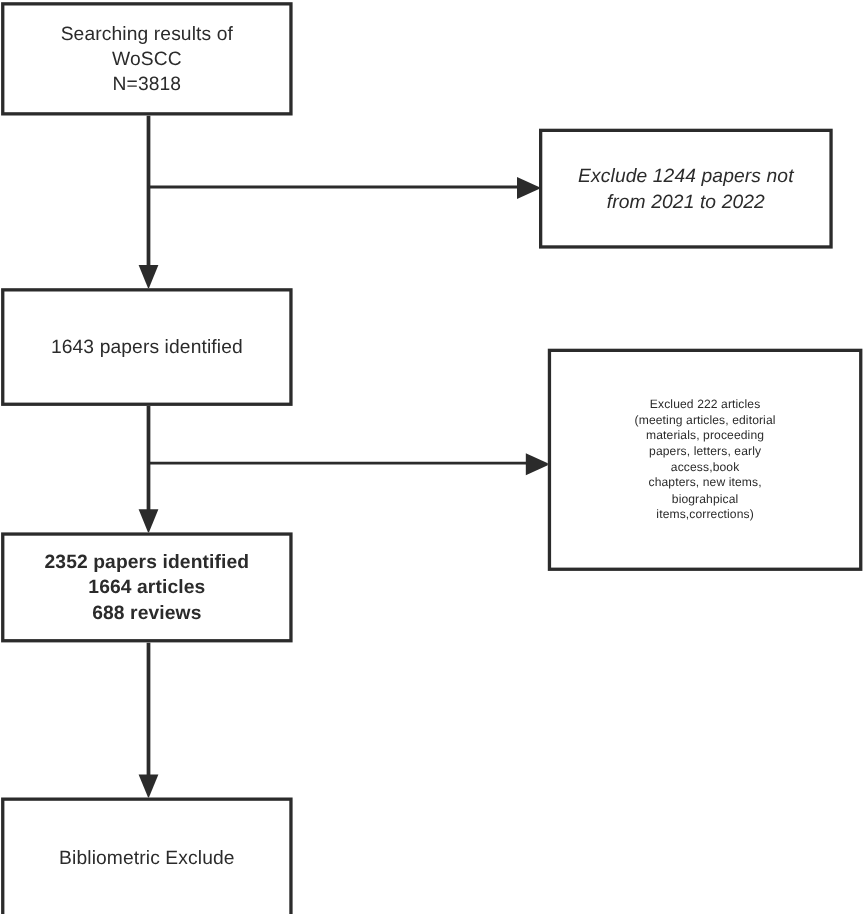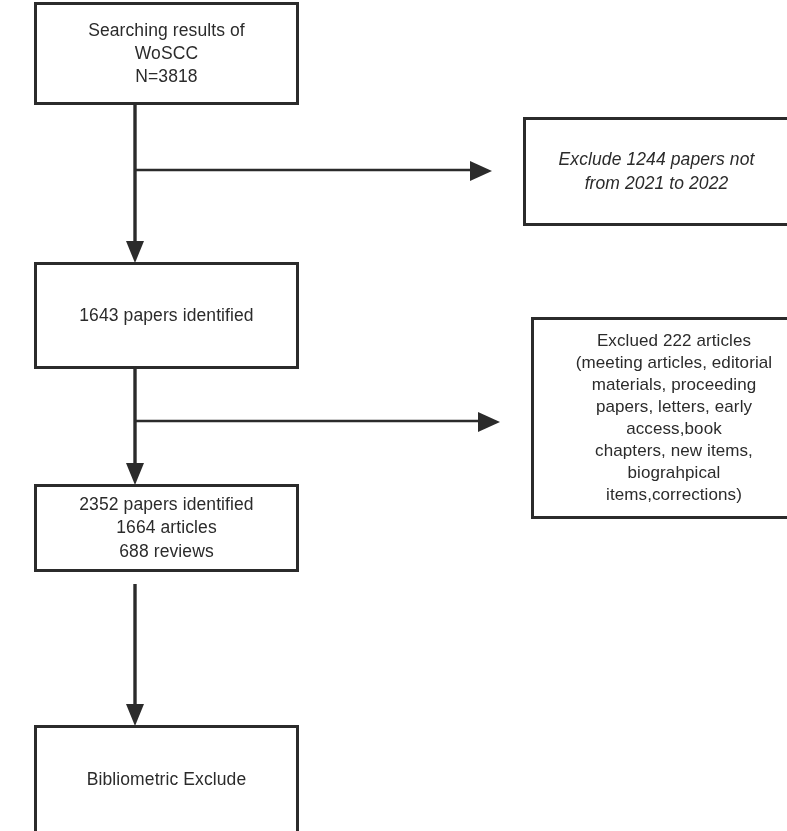--- a/index.html
+++ b/index.html
@@ -44,7 +44,6 @@
     line-height: 1.32;
     letter-spacing: 0.1px;
     padding: 2px 6px;
-    margin-left: 33px;
   }
   .flow-box .box-text {
     display: block;

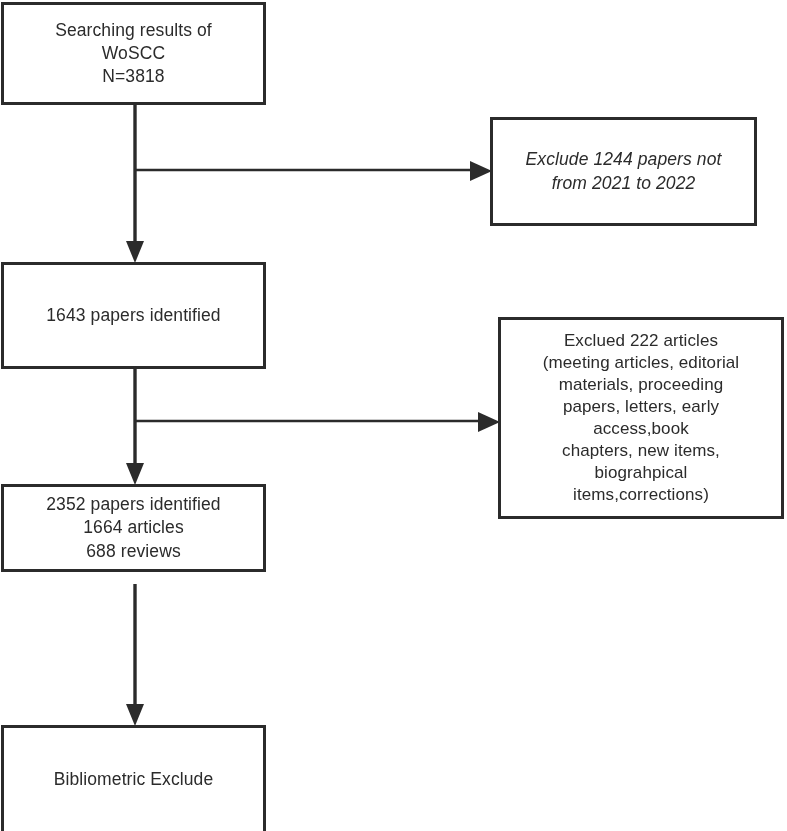--- a/index.html
+++ b/index.html
@@ -55,7 +55,7 @@
   #box-excluded-year { left: 490px; top: 117px; width: 267px; height: 109px; font-style: italic; }
   #box-identified-1  { left: 1px;   top: 262px; width: 265px; height: 107px; }
   #box-excluded-type { left: 498px; top: 317px; width: 286px; height: 202px;
-                       font-size: 17px; line-height: 1.30; }
+                       font-size: 11px; line-height: 1.30; }
   #box-identified-2  { left: 1px;   top: 484px; width: 265px; height: 88px; }
   #box-analysis      { left: 1px;   top: 725px; width: 265px; height: 110px; }
 </style>

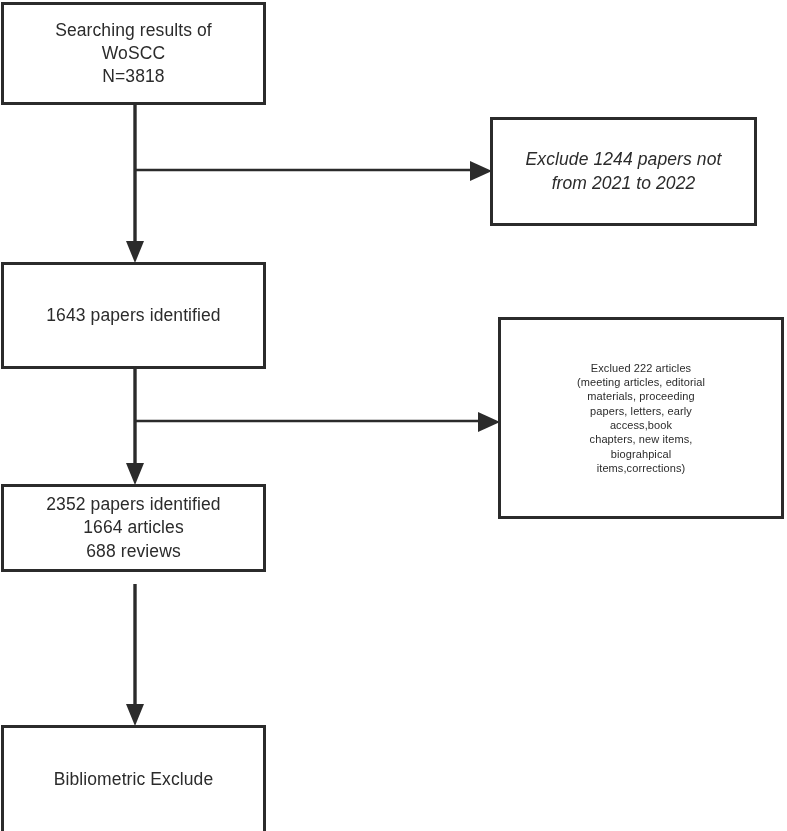--- a/index.html
+++ b/index.html
@@ -56,7 +56,7 @@
   #box-identified-1  { left: 1px;   top: 262px; width: 265px; height: 107px; }
   #box-excluded-type { left: 498px; top: 317px; width: 286px; height: 202px;
                        font-size: 11px; line-height: 1.30; }
-  #box-identified-2  { left: 1px;   top: 484px; width: 265px; height: 88px; }
+  #box-identified-2  { left: 1px;   top: 484px; width: 265px; height: 100px; font-weight: bold; }
   #box-analysis      { left: 1px;   top: 725px; width: 265px; height: 110px; }
 </style>
 </head>

